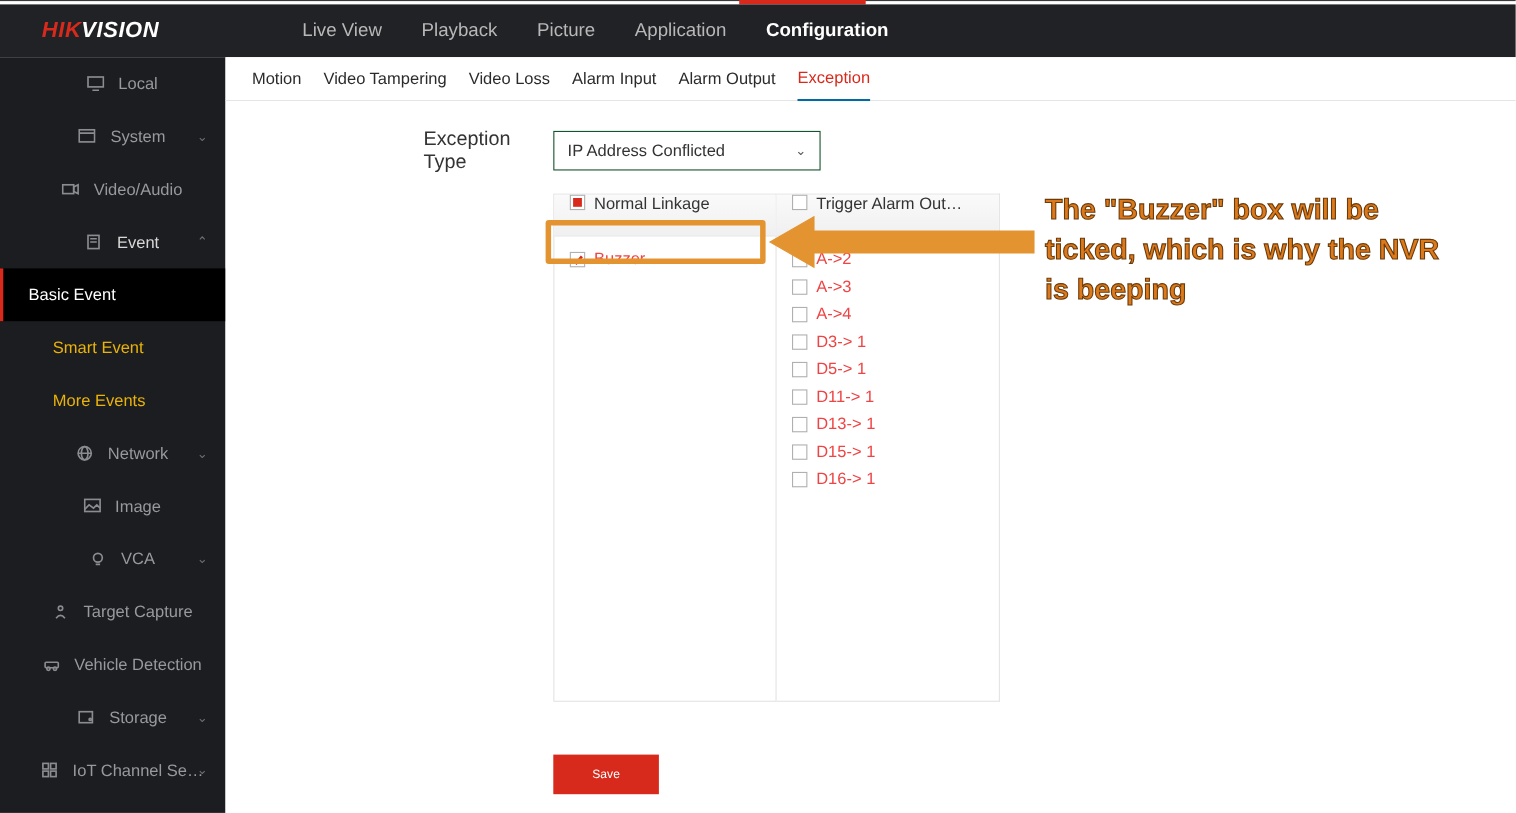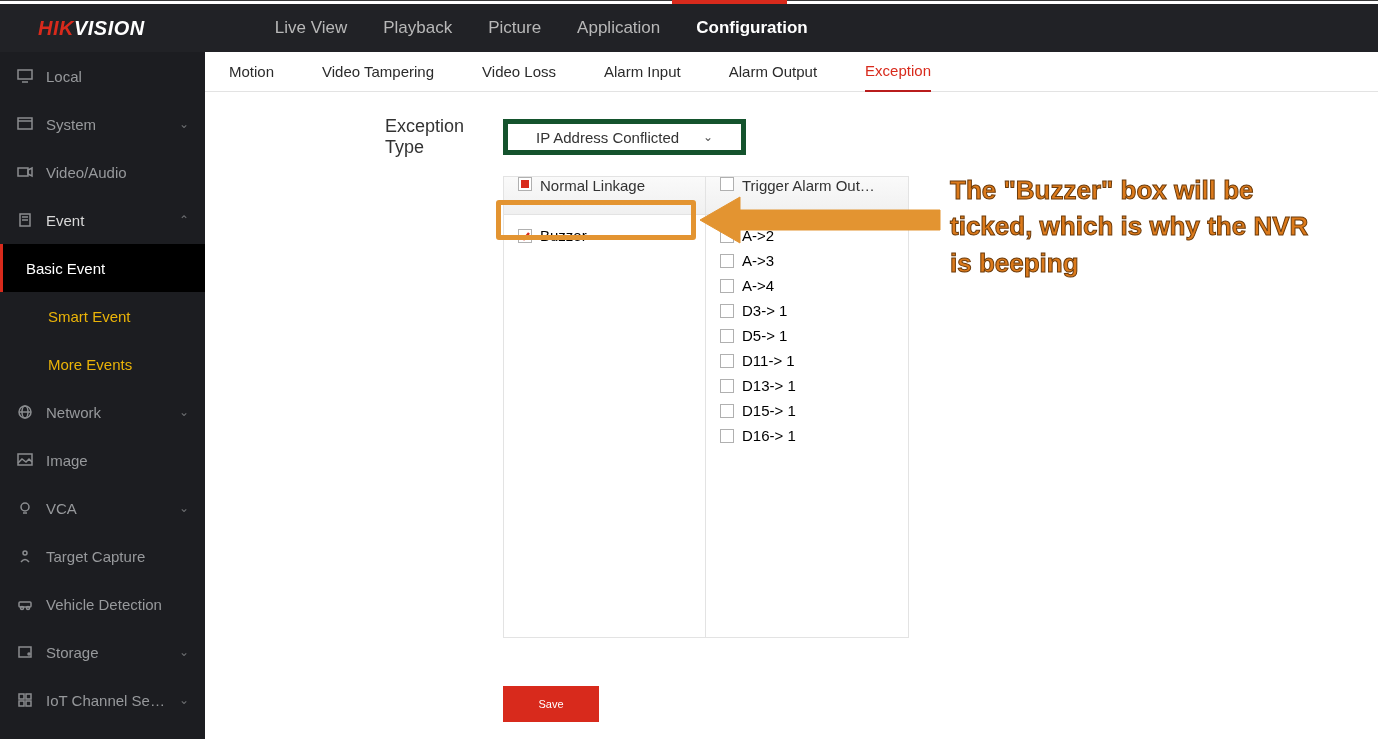--- a/index.html
+++ b/index.html
@@ -19,7 +19,7 @@
 
 
 .sidebar { position: absolute; top: 52px; left: 0; width: 205px; bottom: 0; background: #1c1d21; color: #97999c; font-size: 15px; }
-.side-item { display: flex; align-items: center; height: 48px; padding-left: 16px; cursor: pointer; position: relative; }
+.side-item { display: flex; align-items: center; height: 48px; padding-left: 16px; cursor: pointer; position: relative; justify-content: center; }
 .side-item .icon { width: 18px; height: 18px; margin-right: 12px; display: flex; align-items: center; justify-content: center; }
 .side-item .chev { position: absolute; right: 16px; color: #6b6d70; font-size: 12px; }
 .side-item.expanded { color: #d8d8d8; }

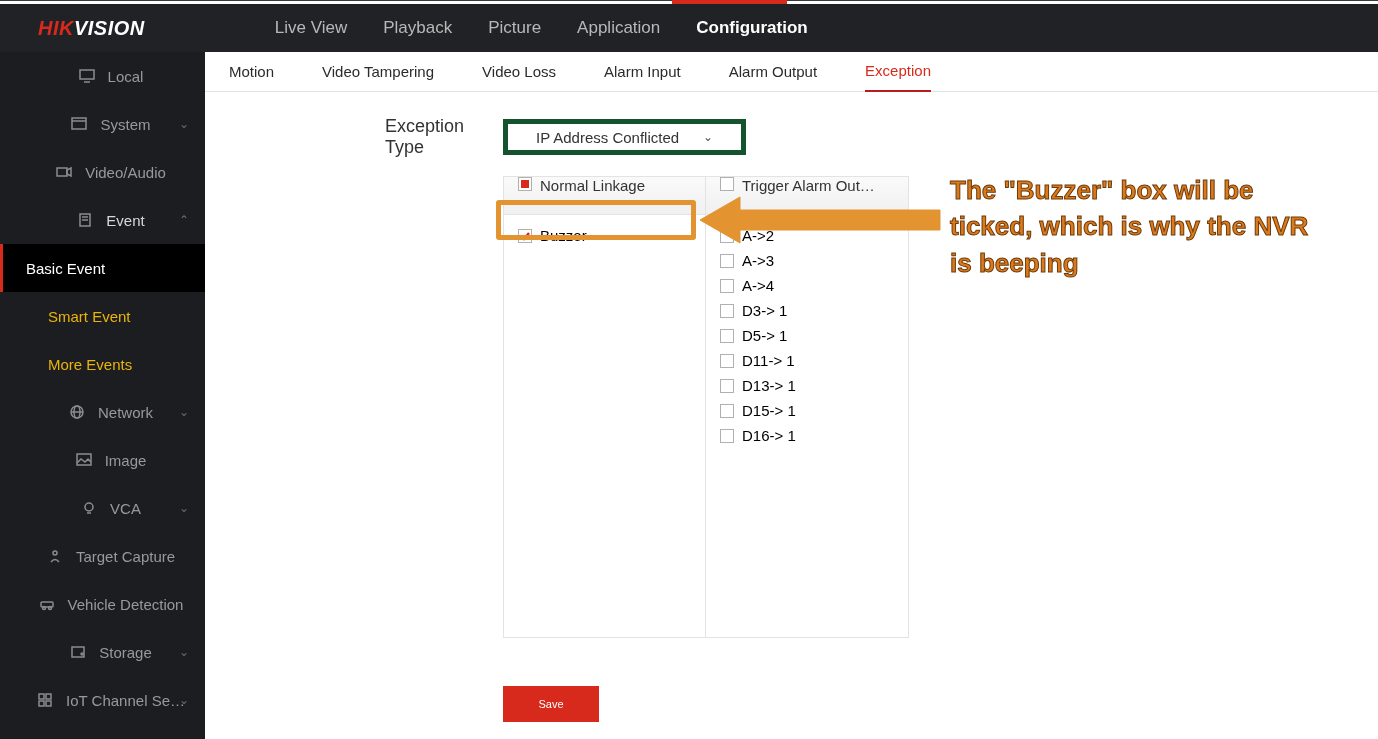--- a/index.html
+++ b/index.html
@@ -30,7 +30,7 @@
 .icon svg { width: 16px; height: 16px; stroke: #8a8c8f; fill: none; stroke-width: 1.5; }
 
 
-.subtabs { position: absolute; top: 52px; left: 205px; right: 0; height: 40px; border-bottom: 1px solid #e3e3e3; display: flex; align-items: center; padding-left: 24px; gap: 48px; background: #fff; }
+.subtabs { position: absolute; top: 52px; left: 205px; right: 0; height: 40px; border-bottom: 1px solid #e3e3e3; display: flex; align-items: center; padding-left: 24px; gap: 20px; background: #fff; }
 .subtab { font-size: 15px; color: #2b2b2b; cursor: pointer; height: 40px; display: flex; align-items: center; }
 .subtab.active { color: #d82a1c; border-bottom: 2px solid #b91c1c; }
 

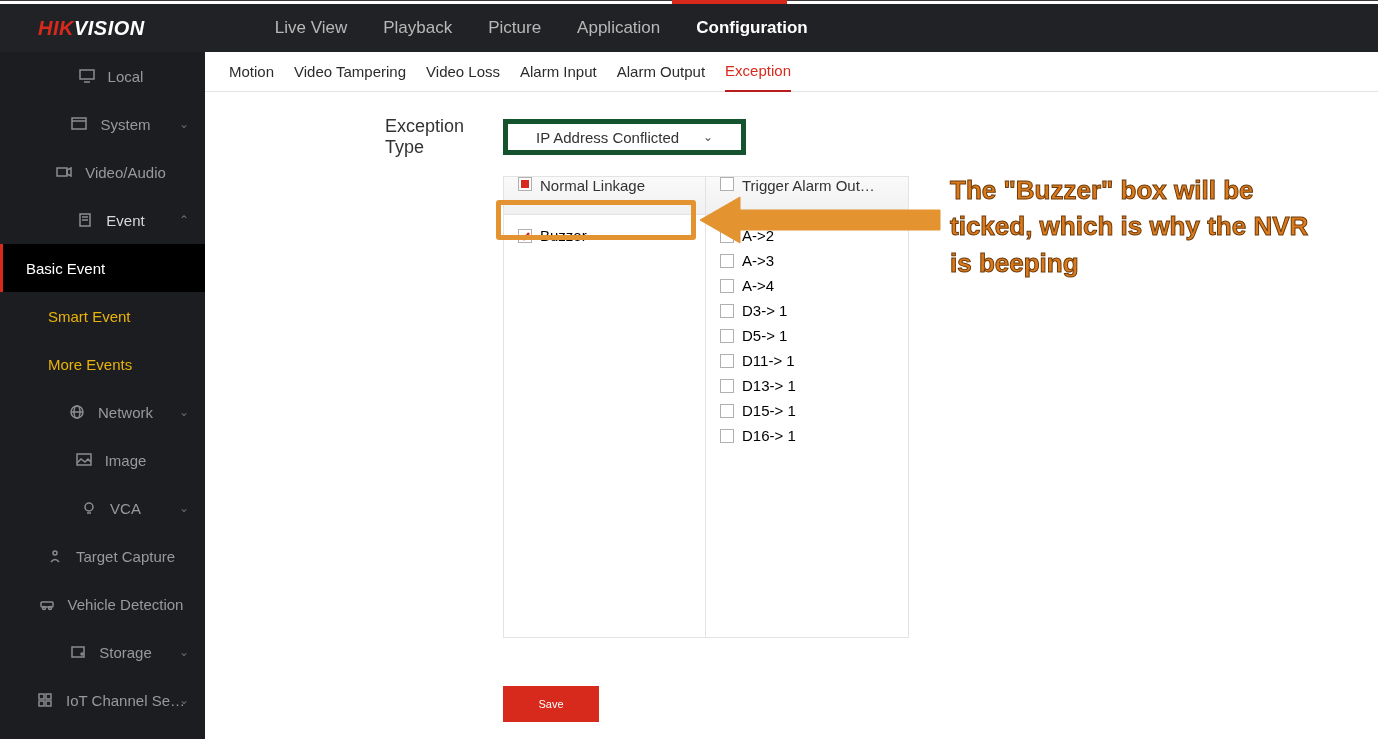--- a/index.html
+++ b/index.html
@@ -32,7 +32,7 @@
 
 .subtabs { position: absolute; top: 52px; left: 205px; right: 0; height: 40px; border-bottom: 1px solid #e3e3e3; display: flex; align-items: center; padding-left: 24px; gap: 20px; background: #fff; }
 .subtab { font-size: 15px; color: #2b2b2b; cursor: pointer; height: 40px; display: flex; align-items: center; }
-.subtab.active { color: #d82a1c; border-bottom: 2px solid #b91c1c; }
+.subtab.active { color: #d82a1c; border-bottom: 2px solid #0369a1; }
 
 
 .main { position: absolute; top: 92px; left: 205px; right: 0; bottom: 0; background: #fff; padding: 24px 0 0 180px; }

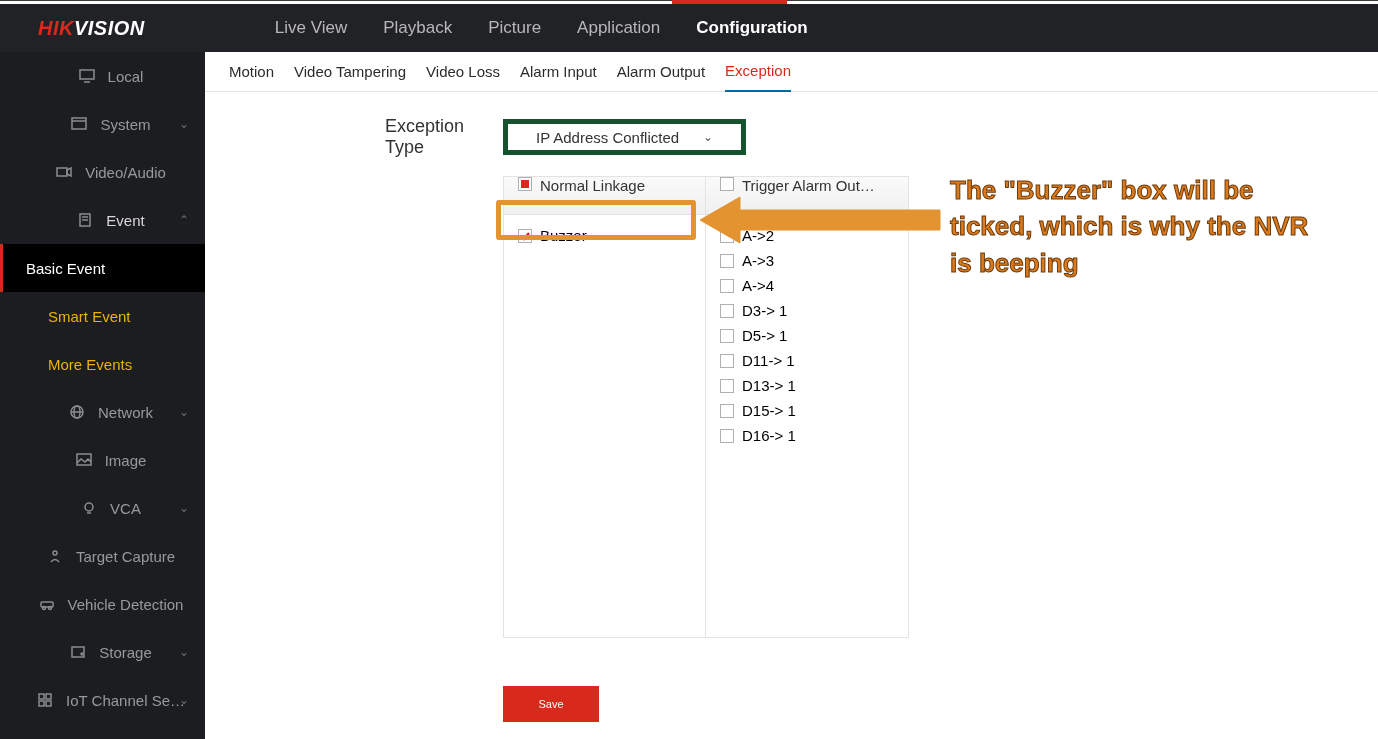--- a/index.html
+++ b/index.html
@@ -38,7 +38,7 @@
 .main { position: absolute; top: 92px; left: 205px; right: 0; bottom: 0; background: #fff; padding: 24px 0 0 180px; }
 .row { display: flex; align-items: center; margin-bottom: 18px; }
 .label { width: 118px; text-align: left; font-size: 18px; color: #333; }
-.select { width: 243px; height: 36px; border: 5px solid #14532d; padding: 0 28px; font-size: 15px; color: #333; background: #fff; display: flex; align-items: center; justify-content: space-between; cursor: pointer; }
+.select { width: 243px; height: 36px; border: 1px solid #14532d; padding: 0 12px; font-size: 15px; color: #333; background: #fff; display: flex; align-items: center; justify-content: space-between; cursor: pointer; }
 .select .caret { color: #555; font-size: 12px; }
 
 

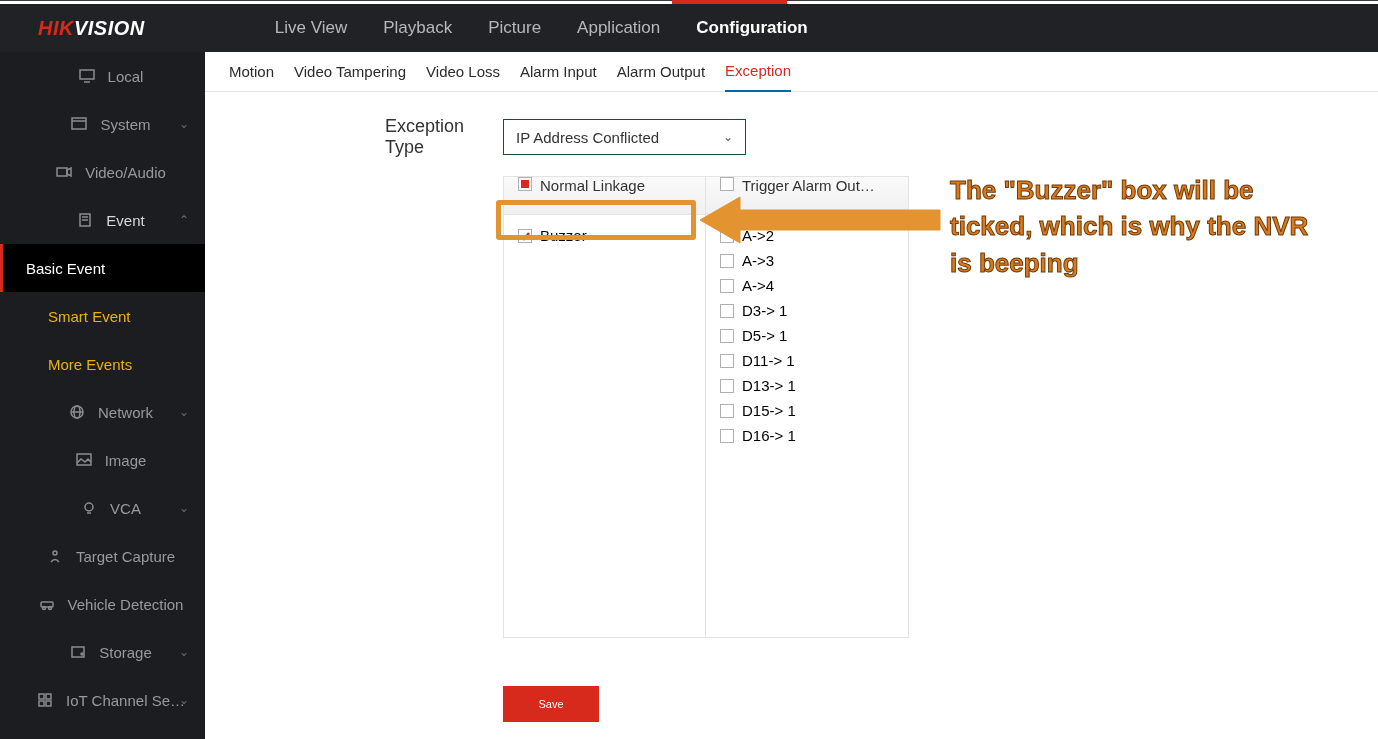--- a/index.html
+++ b/index.html
@@ -47,7 +47,7 @@
 .panel + .panel { border-left: none; }
 .panel-header { height: 38px; background: linear-gradient(#fafafa,#f0f0f0); border-bottom: 1px solid #e3e3e3; display: flex; align-items: flex-start; padding-left: 14px; font-size: 15px; color: #333; }
 .panel-body { height: 422px; padding: 8px 14px; }
-.chk-row { display: flex; align-items: center; height: 25px; font-size: 15px; color: #000000; }
+.chk-row { display: flex; align-items: center; height: 25px; font-size: 15px; color: #ef4444; }
 .chk { width: 14px; height: 14px; border: 1px solid #b0b0b0; margin-right: 8px; display: flex; align-items: center; justify-content: center; background: #fff; }
 .chk.partial::after { content: ""; width: 8px; height: 8px; background: #d82a1c; }
 .chk.checked svg { width: 12px; height: 12px; }

